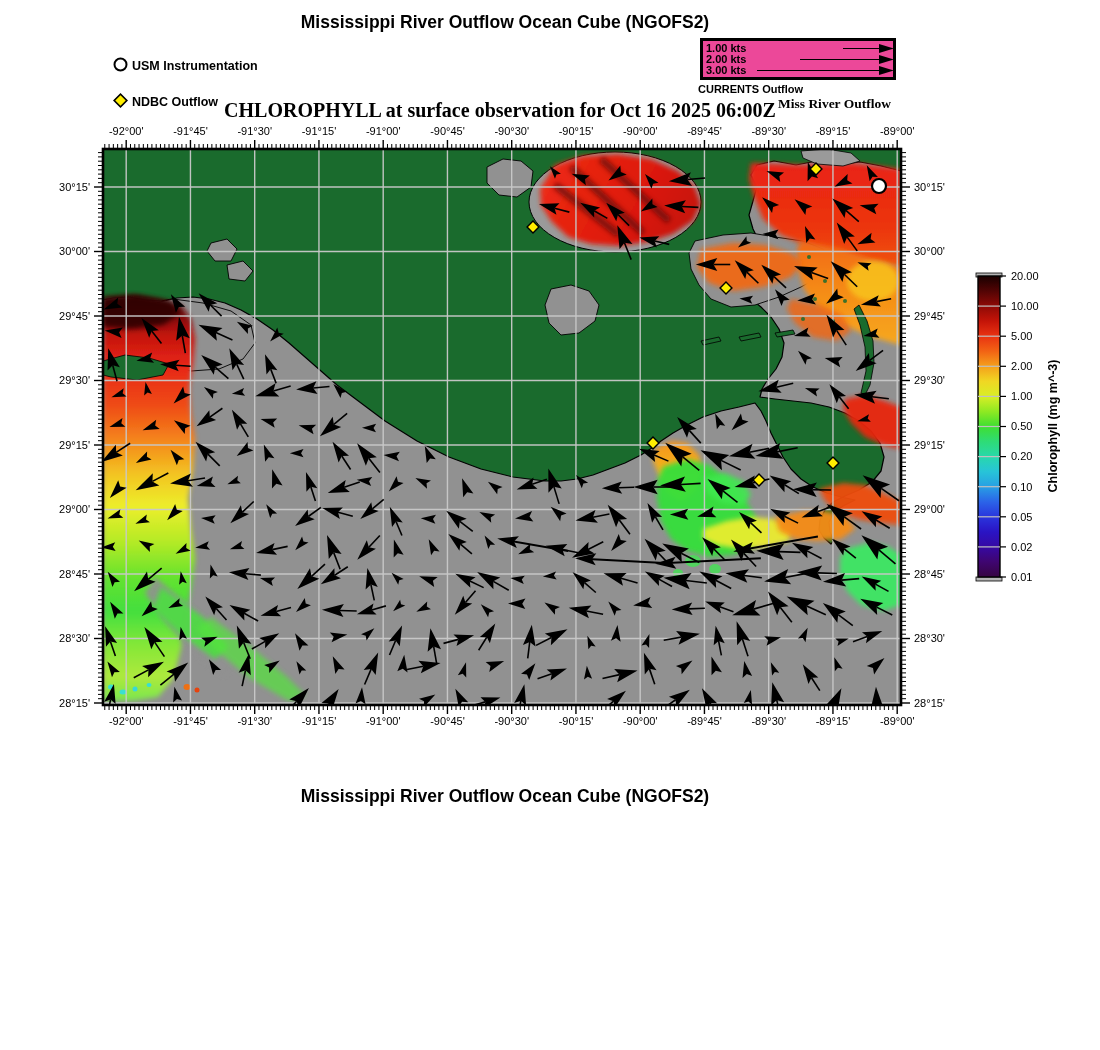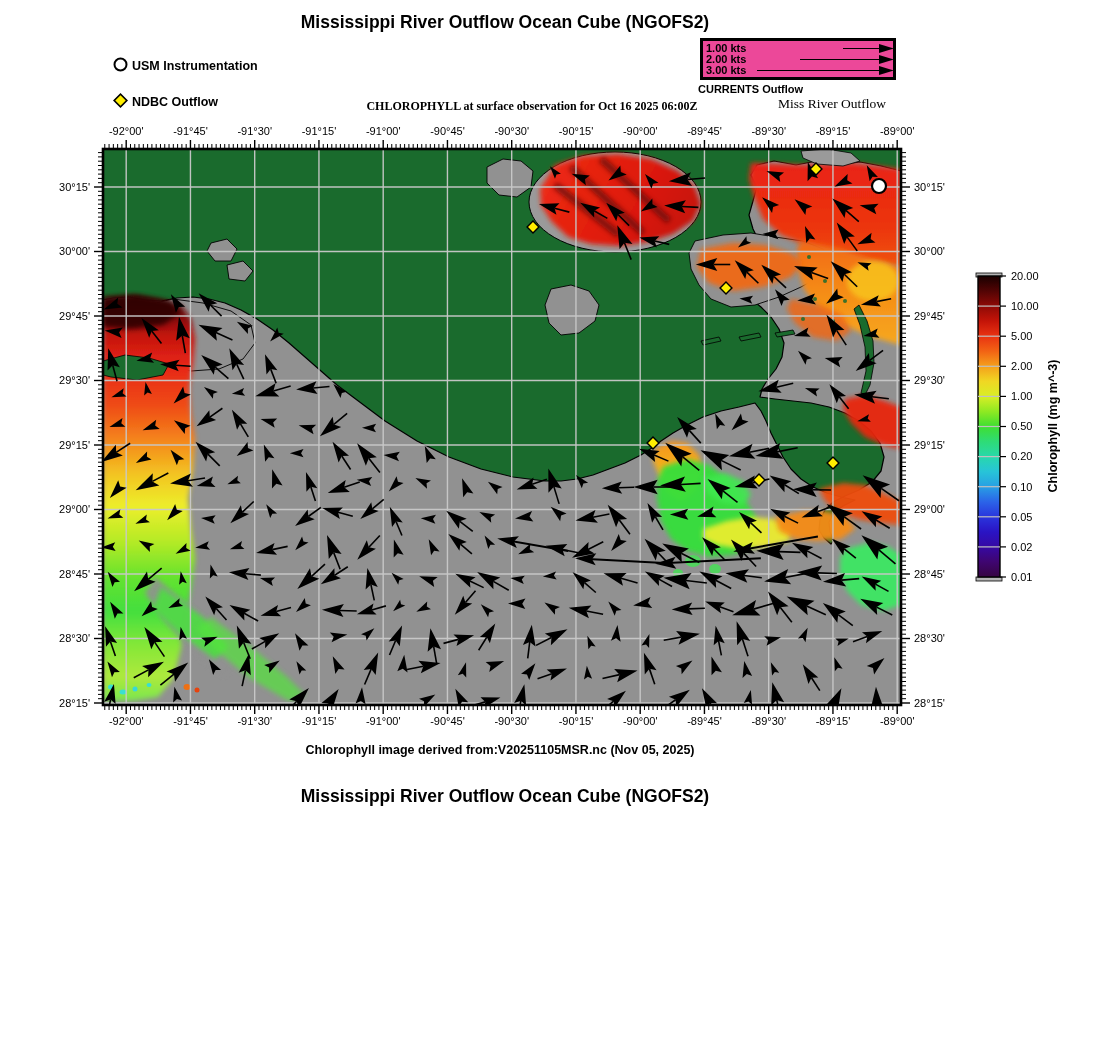--- a/index.html
+++ b/index.html
@@ -8,7 +8,7 @@
   .t1{position:absolute;left:0;top:12px;width:1010px;text-align:center;
       font-size:17.5px;font-weight:bold;}
   .subtitle{position:absolute;left:0;top:99px;width:1000px;text-align:center;
-      font-family:"Liberation Serif", serif;font-size:12px;font-weight:bold;padding-left:32px;}
+      font-family:"Liberation Serif", serif;font-size:20px;font-weight:bold;}
   .legend{position:absolute;left:112px;top:37px;}
   .lrow{display:flex;align-items:flex-end;height:16px;margin-top:20px;}
   .lrow svg{margin-right:3px;}

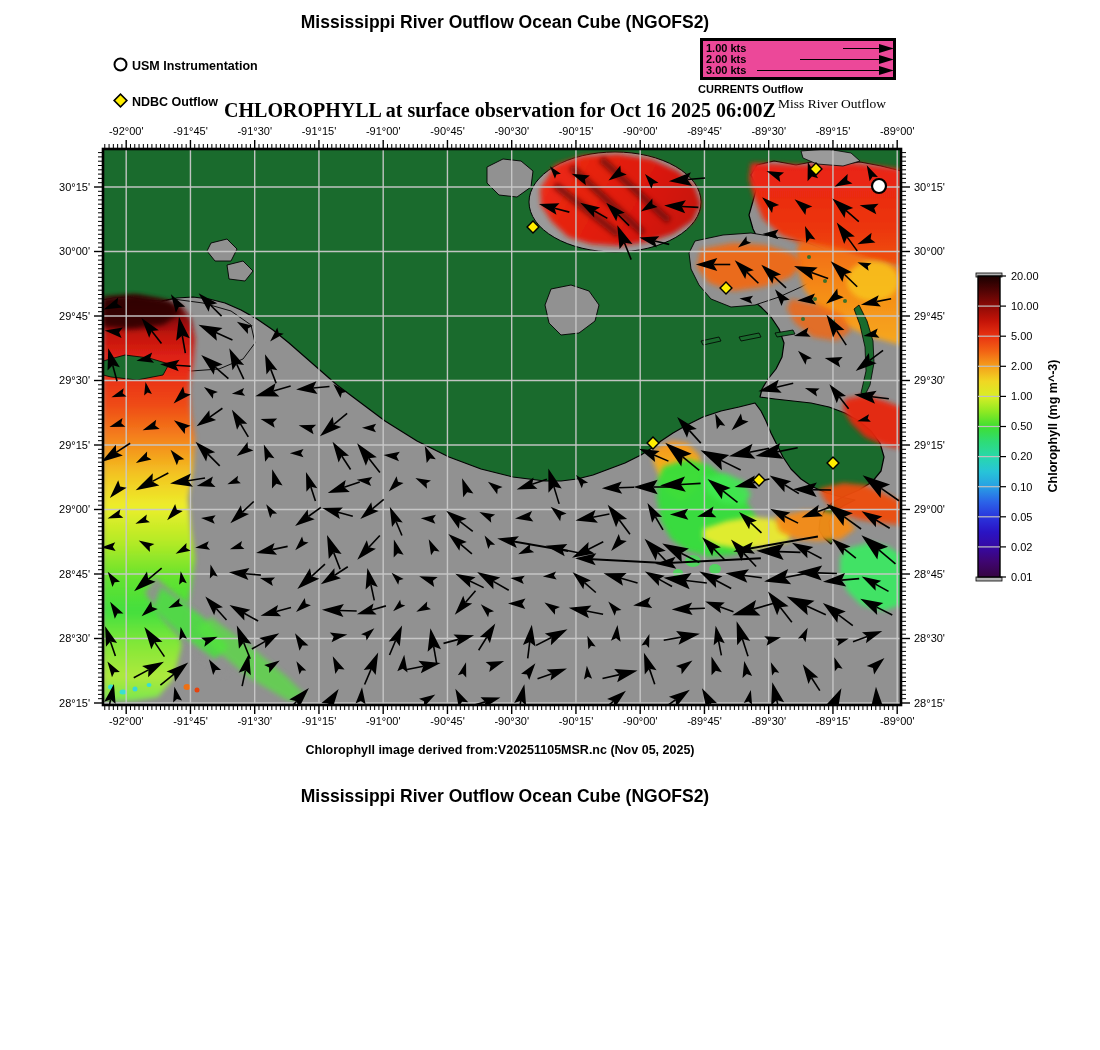--- a/index.html
+++ b/index.html
@@ -17,7 +17,7 @@
       border:3px solid #000;box-sizing:border-box;background:#ec4899;}
   .veccap{position:absolute;left:698px;top:83px;font-size:11px;font-weight:bold;}
   .regionlbl{position:absolute;left:778px;top:96px;font-family:"Liberation Serif", serif;
-      font-size:13.5px;font-weight:normal;}
+      font-size:13.5px;font-weight:bold;}
   #map-svg{position:absolute;left:58px;top:119px;}
   #cbar-svg{position:absolute;left:975px;top:270px;}
   .caption{position:absolute;left:0;top:743px;width:1000px;text-align:center;

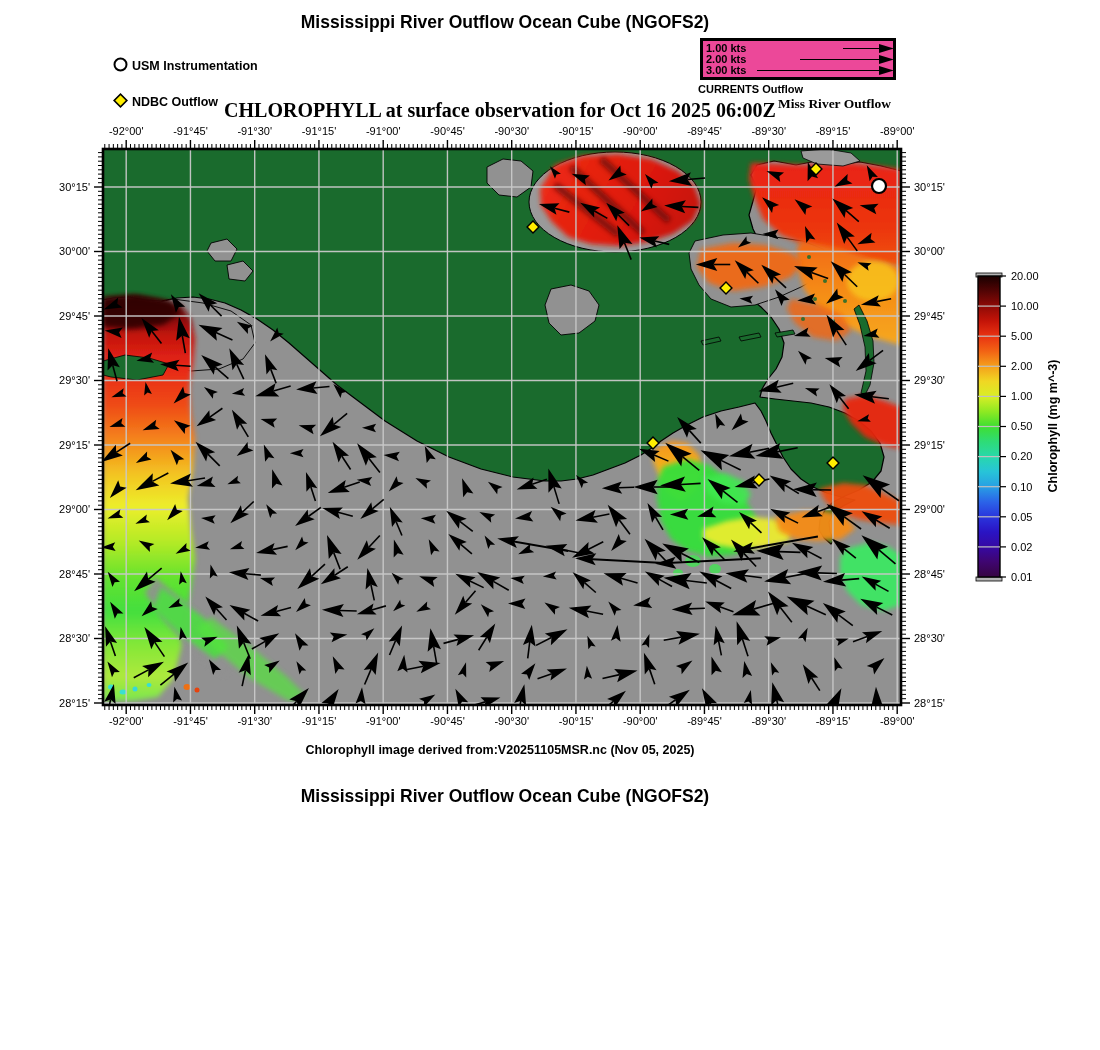--- a/index.html
+++ b/index.html
@@ -1966,7 +1966,6 @@
       <text x="82" y="156" font-size="12.5" font-weight="bold" text-anchor="middle" transform="rotate(-90 82 156)">Chlorophyll (mg m^-3)</text>
     </svg>
 
-  <div class="caption">Chlorophyll image derived from:V20251105MSR.nc (Nov 05, 2025)</div>
   <div class="t2">Mississippi River Outflow Ocean Cube (NGOFS2)</div>
 </div>
 

